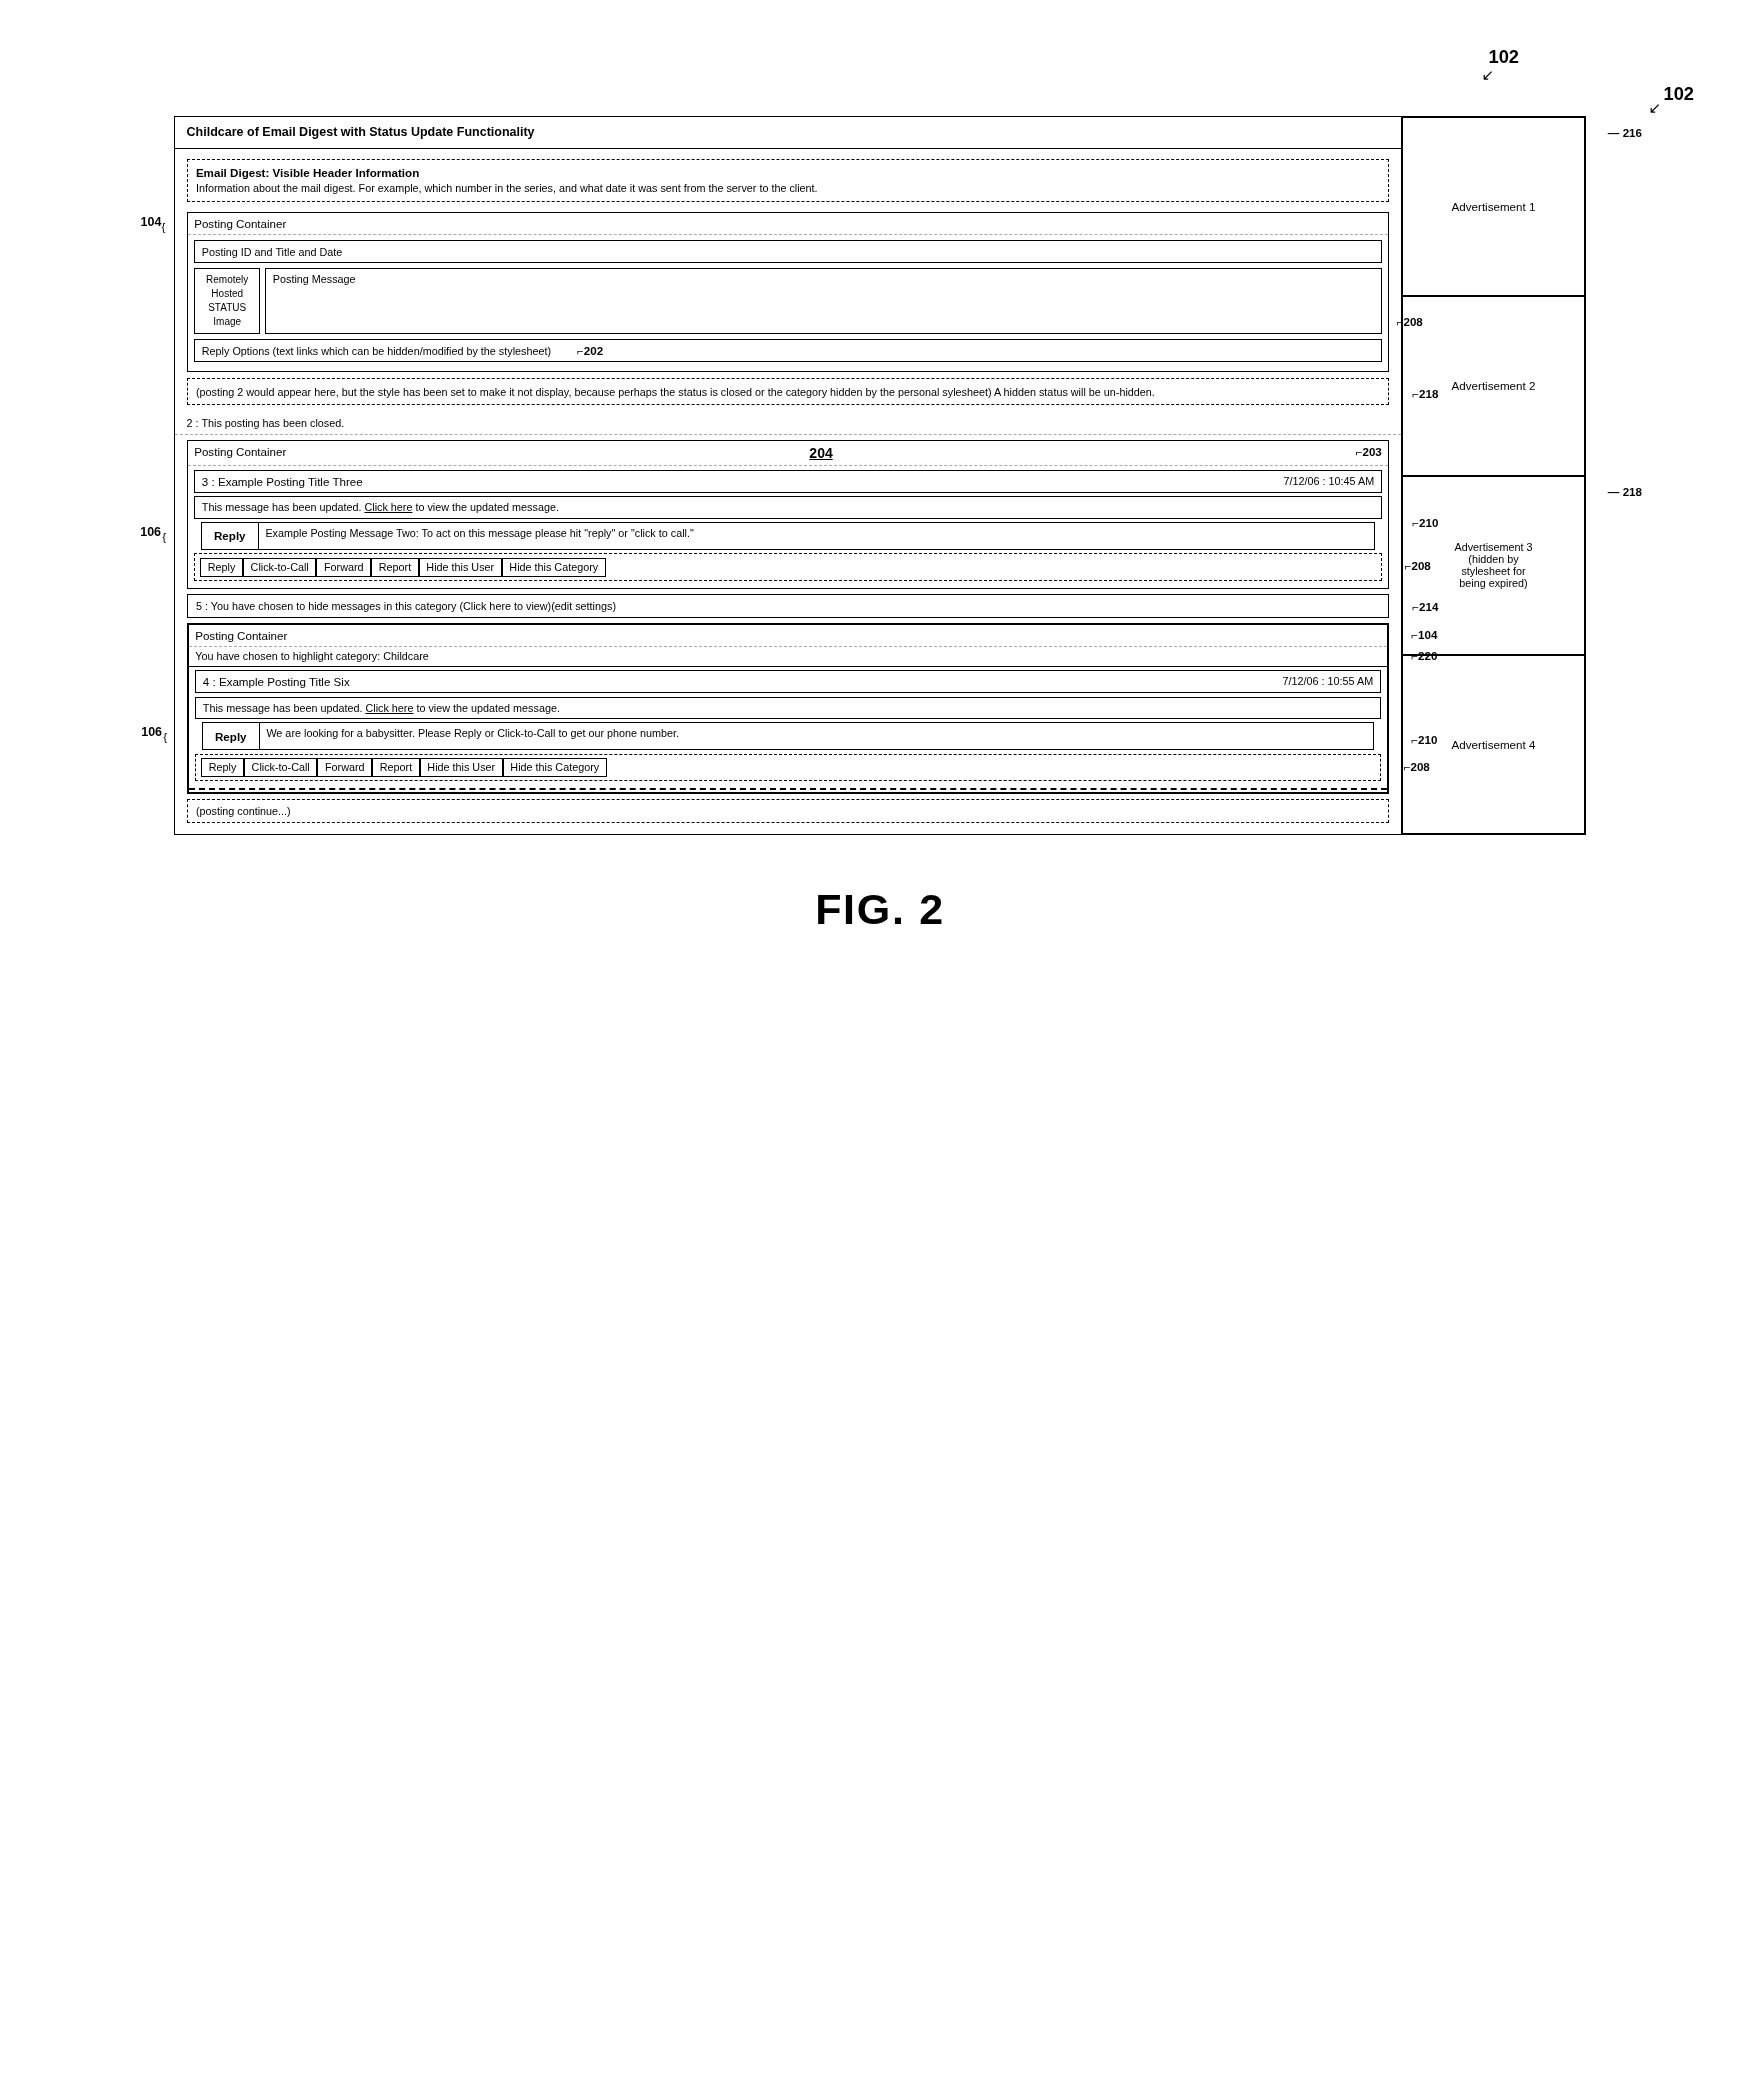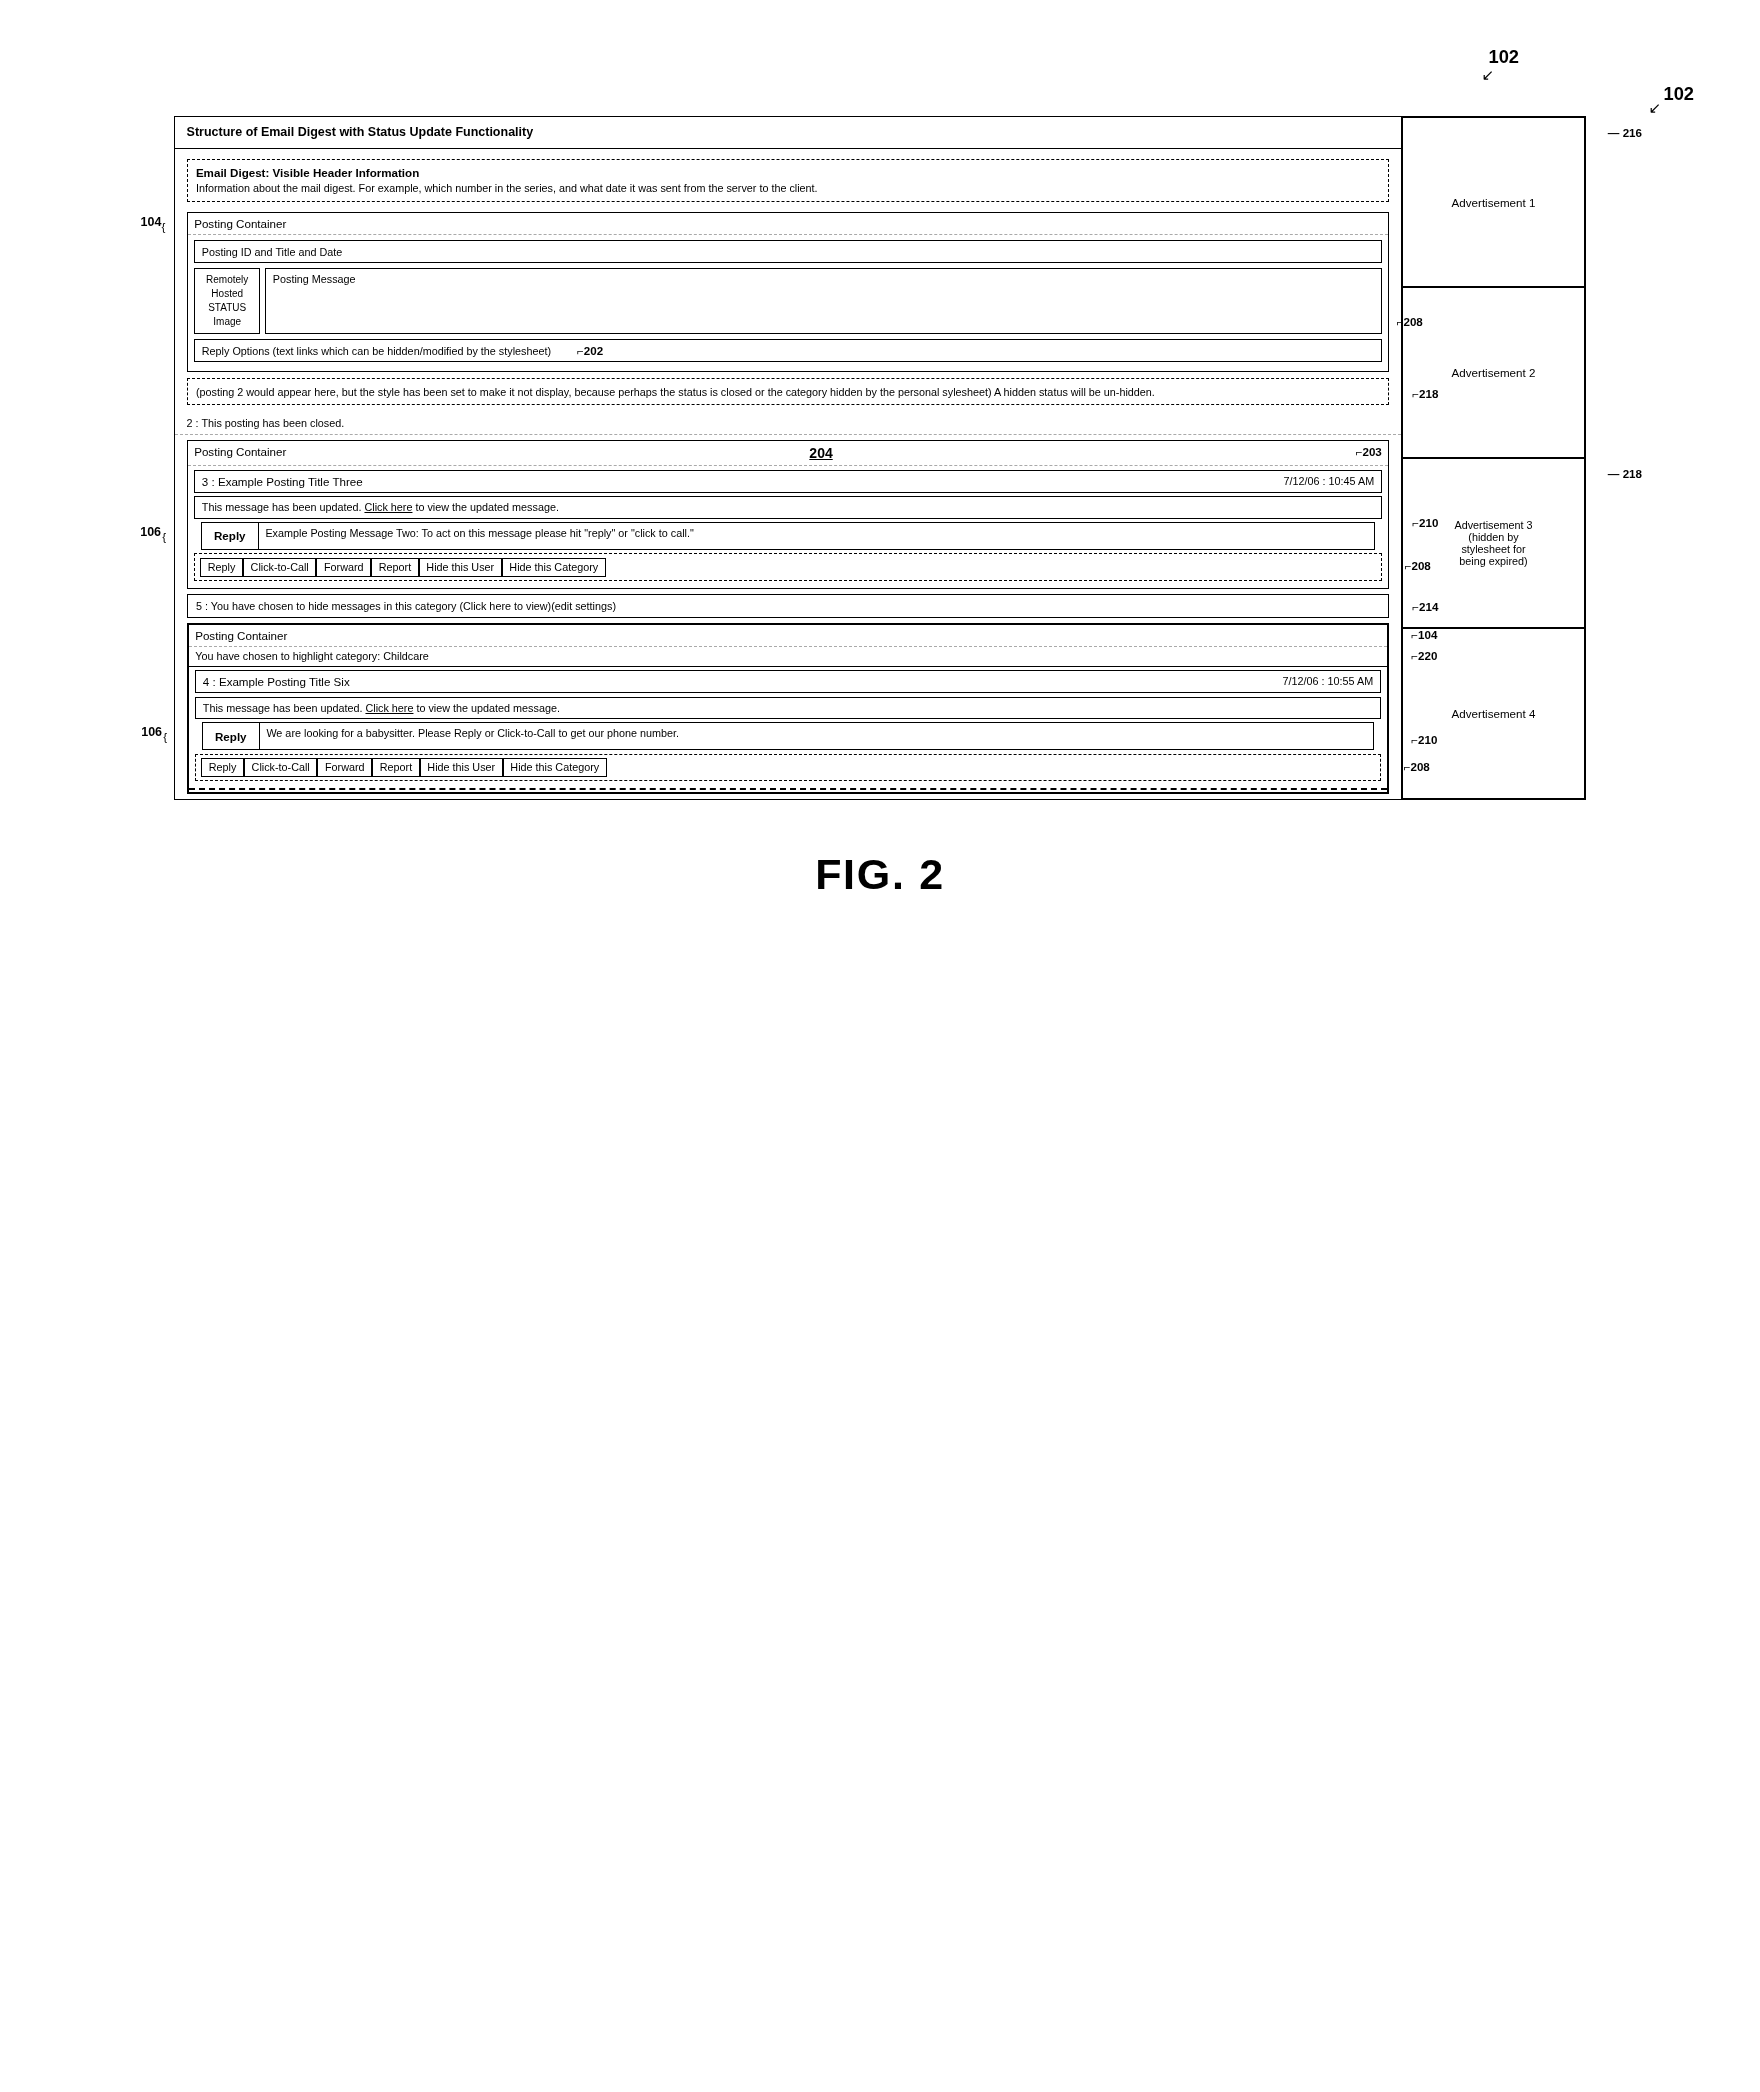--- a/index.html
+++ b/index.html
@@ -255,7 +255,7 @@
 
       <div class="diagram-main" style="position:relative;">
 
-        <div class="title-bar">Structure of Email Digest with Status Update Functionality</div>
+        <div class="title-bar">Childcare of Email Digest with Status Update Functionality</div>
 
         <div class="email-header-section">
           <div class="email-header-title">Email Digest: Visible Header Information</div>

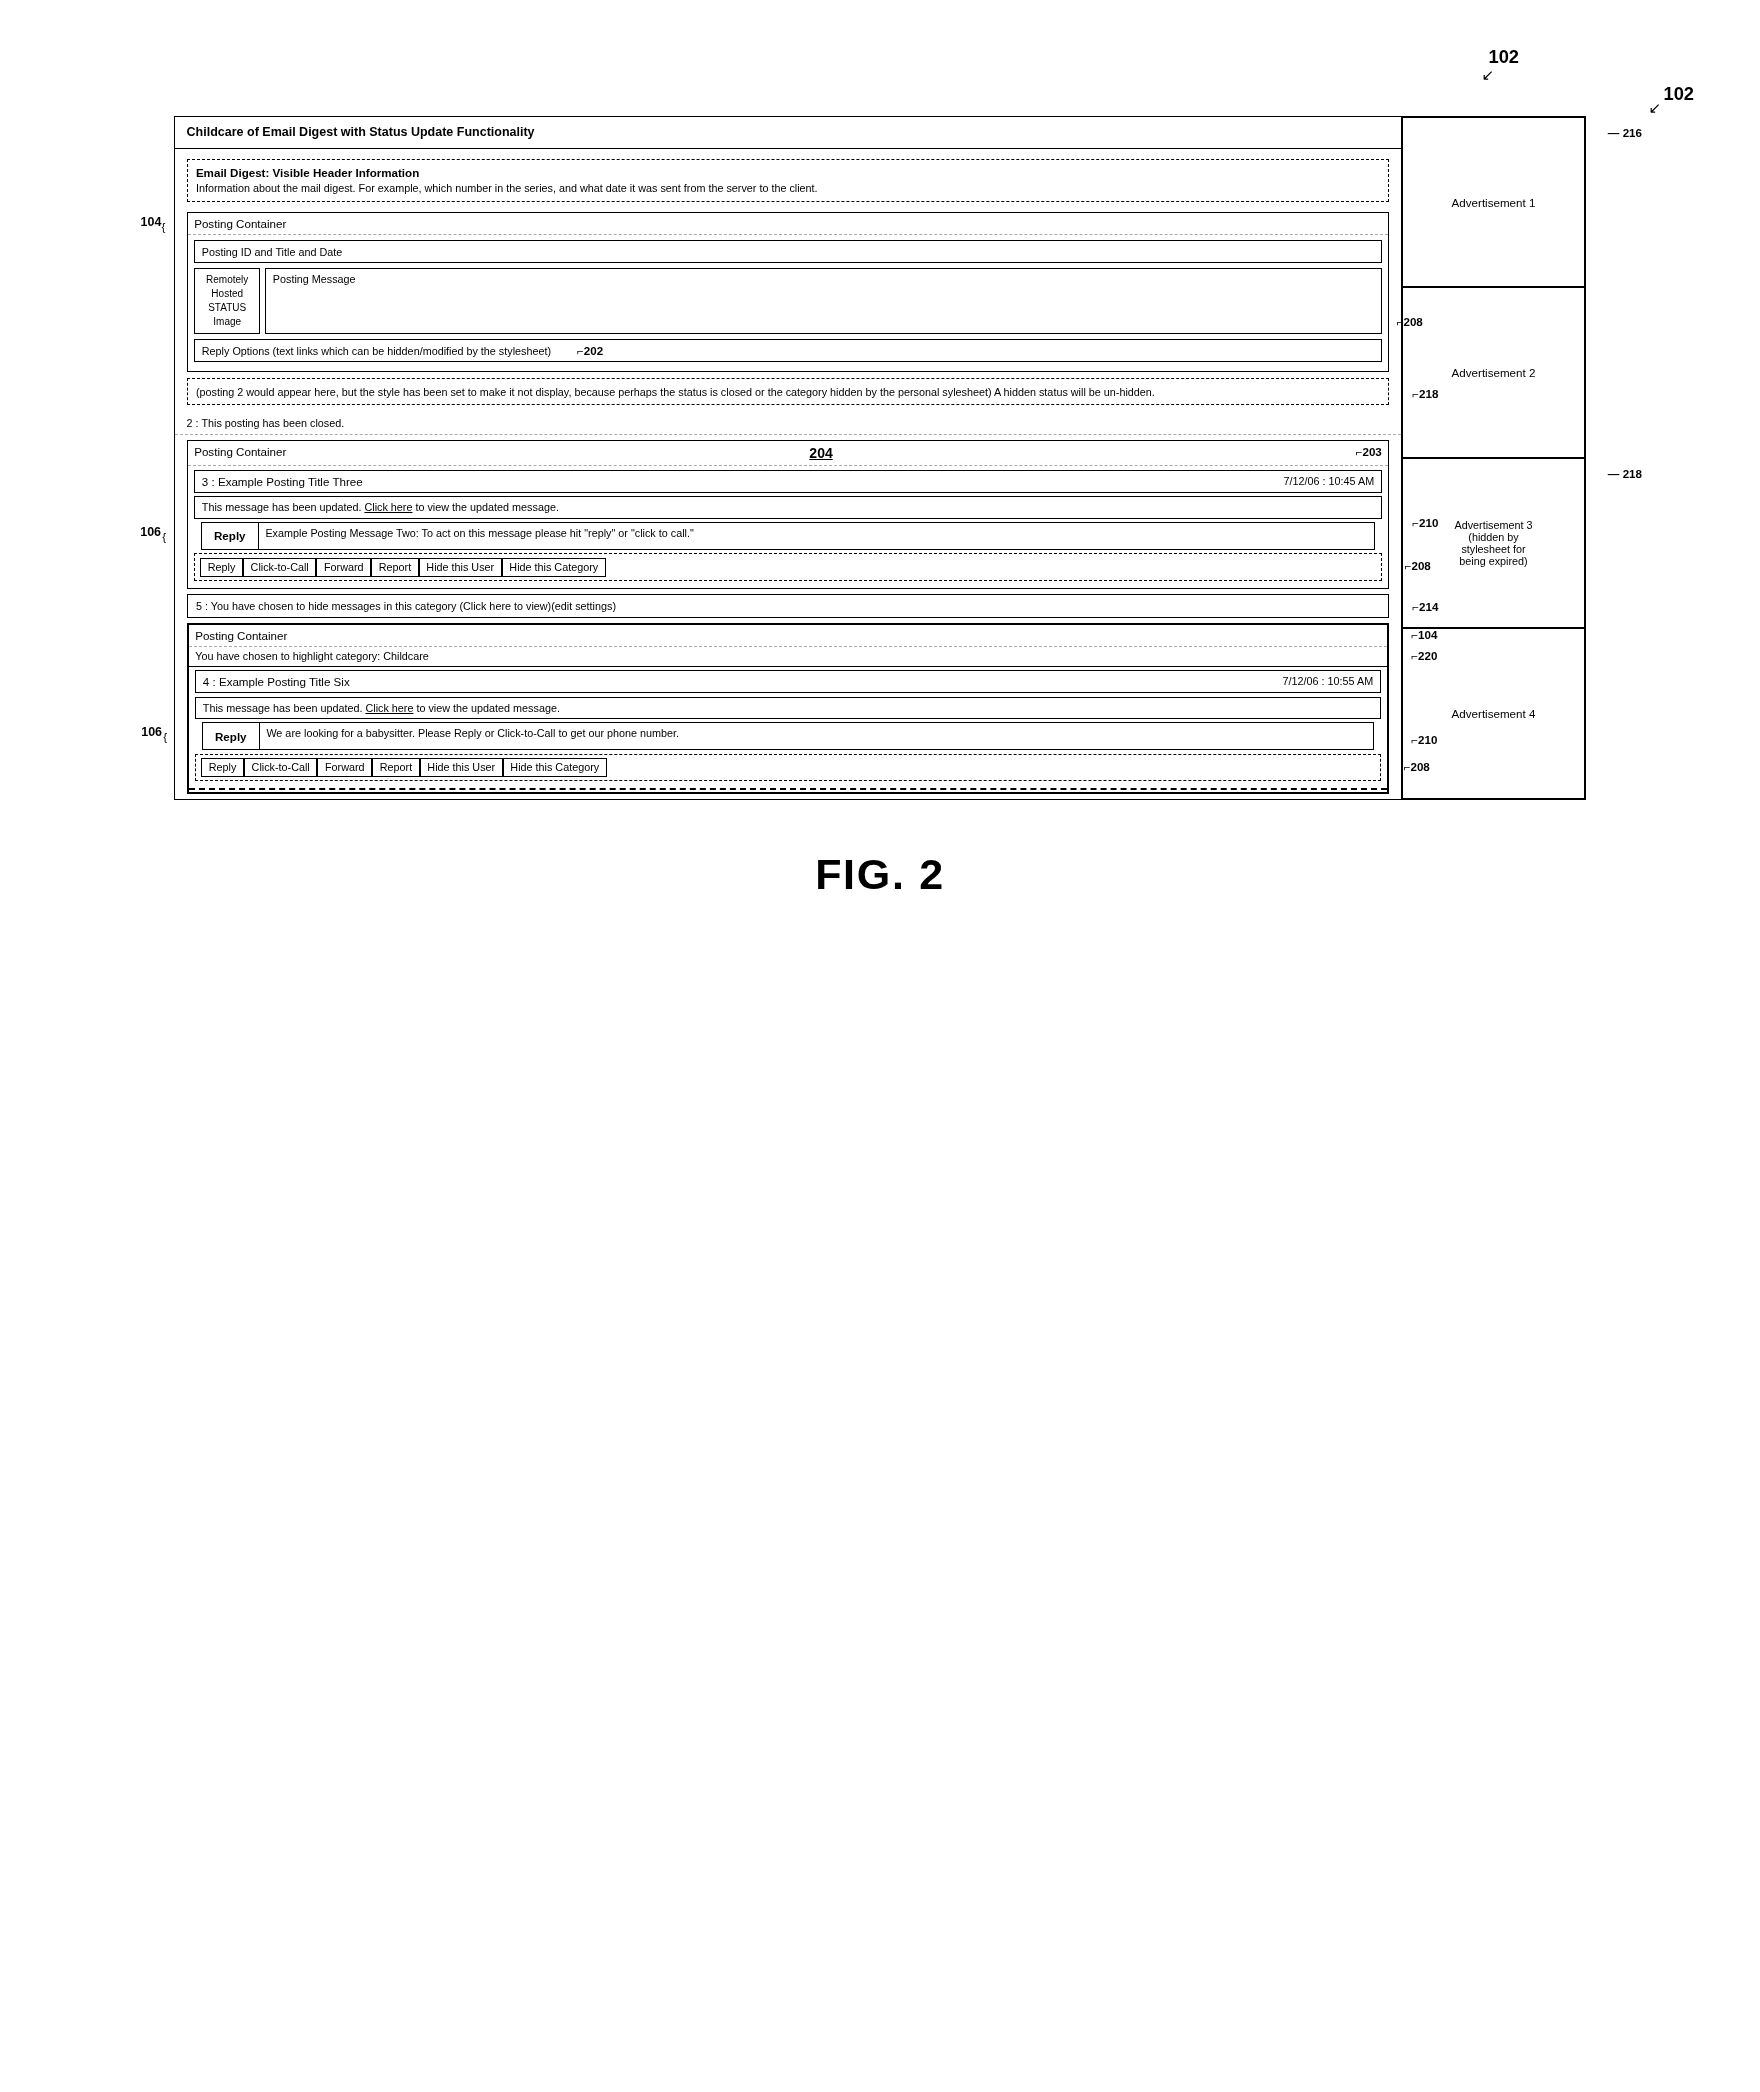--- a/index.html
+++ b/index.html
@@ -404,6 +404,7 @@
           </div>
         </div>
 
+        <div class="continue-bar">(posting continue...)</div>
 
       </div>
 

